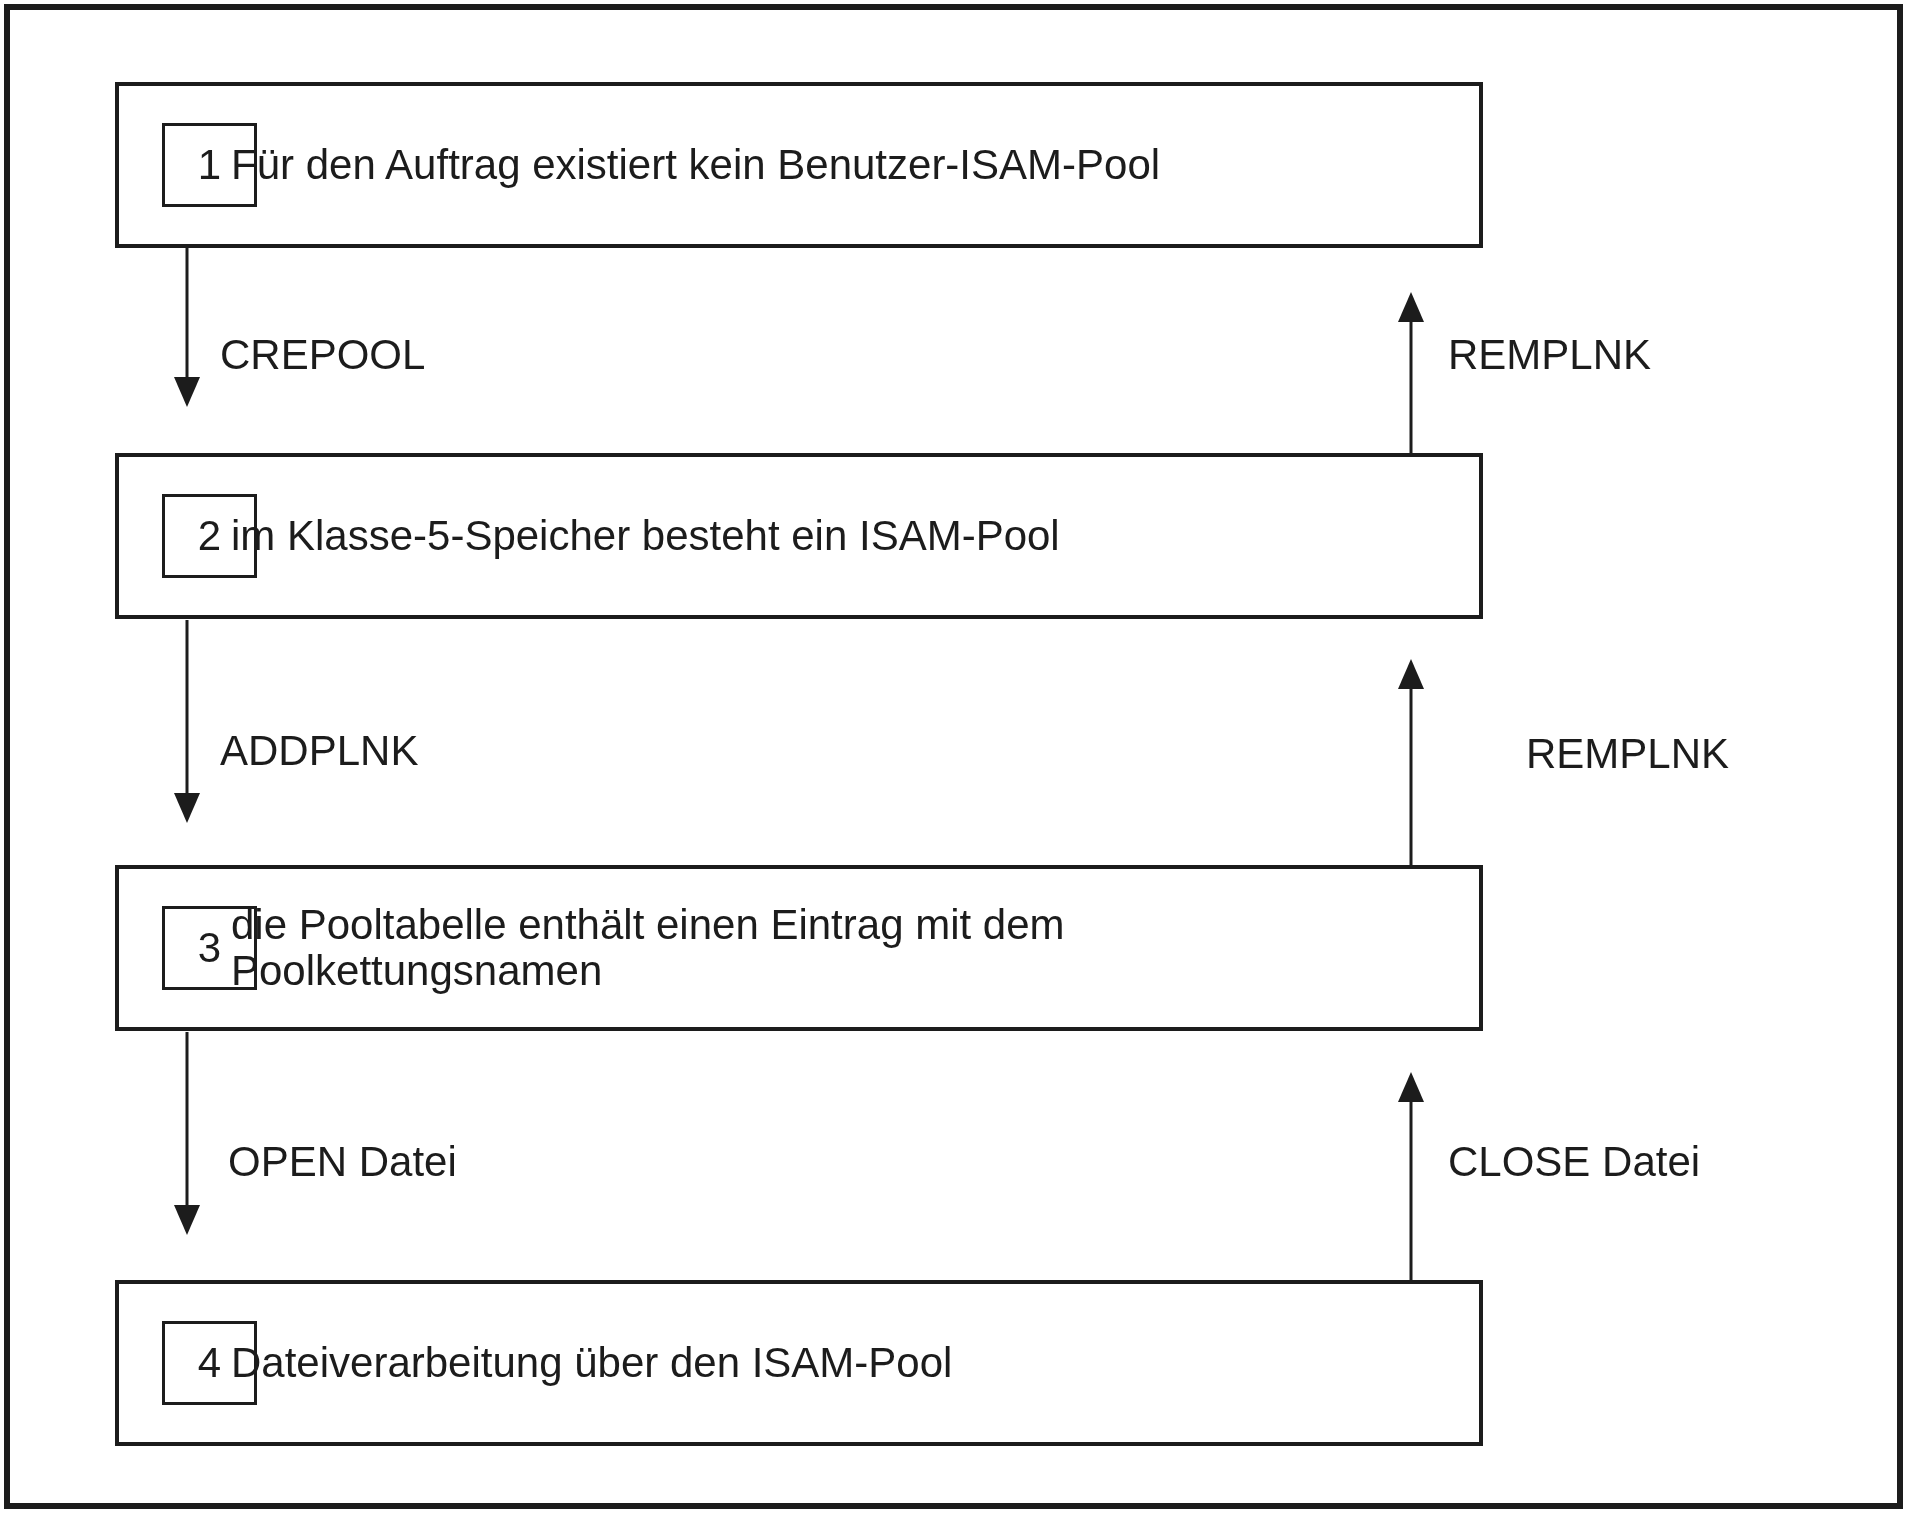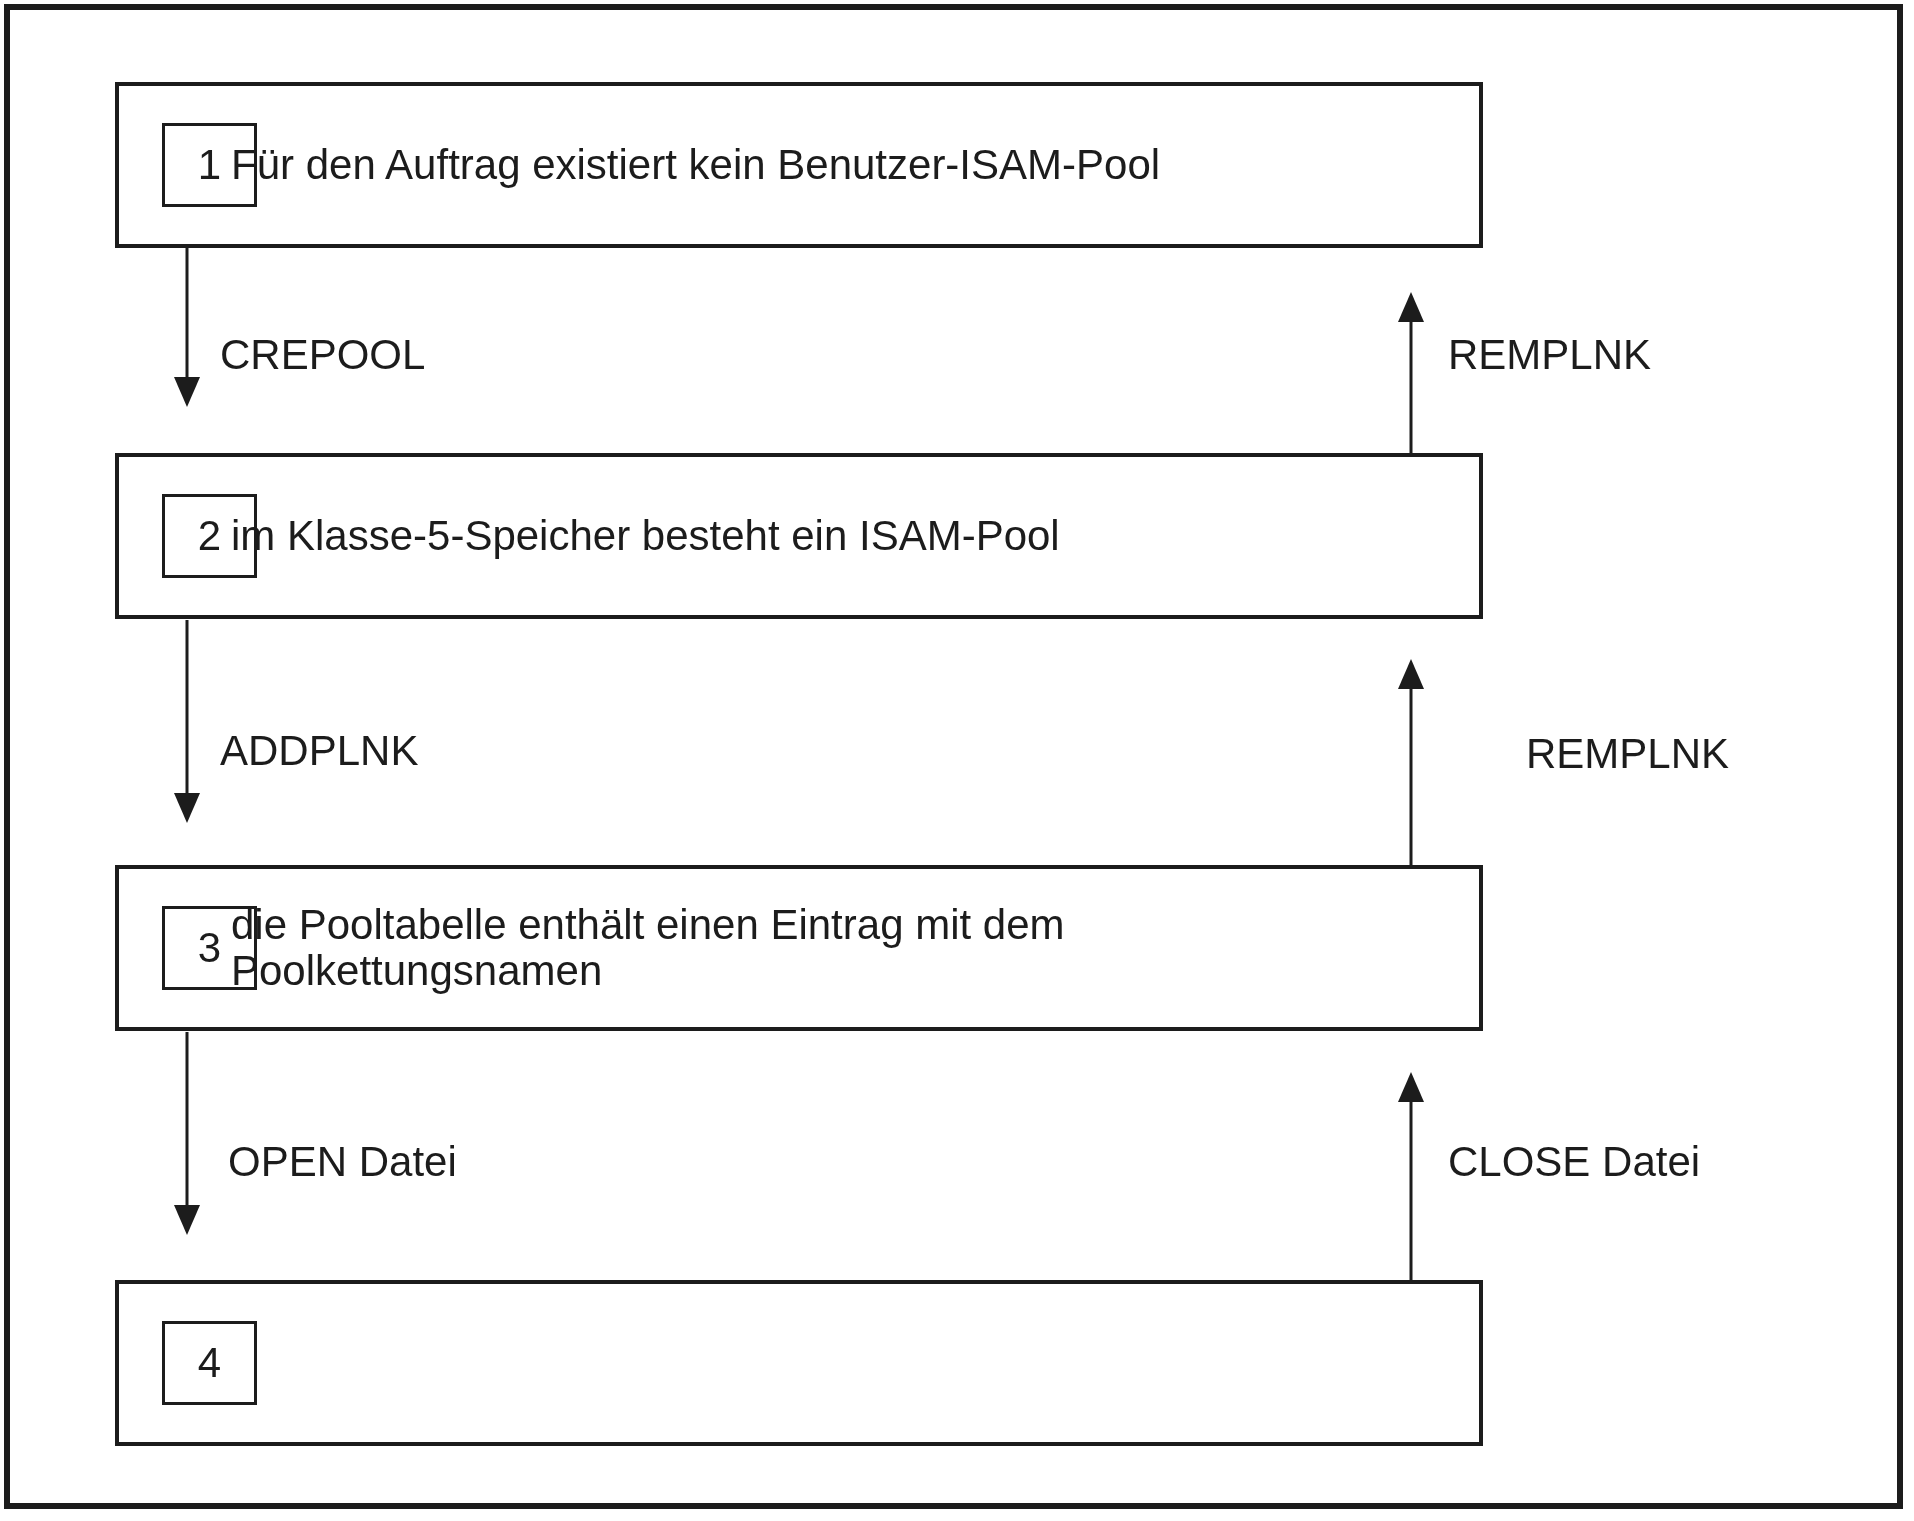--- a/index.html
+++ b/index.html
@@ -127,6 +127,7 @@
     <div class="num">
       <span>4</span>
     </div>
+    <div class="desc">Dateiverarbeitung über den ISAM-Pool</div>
   </div>
 
   <div class="varrow down a1">

